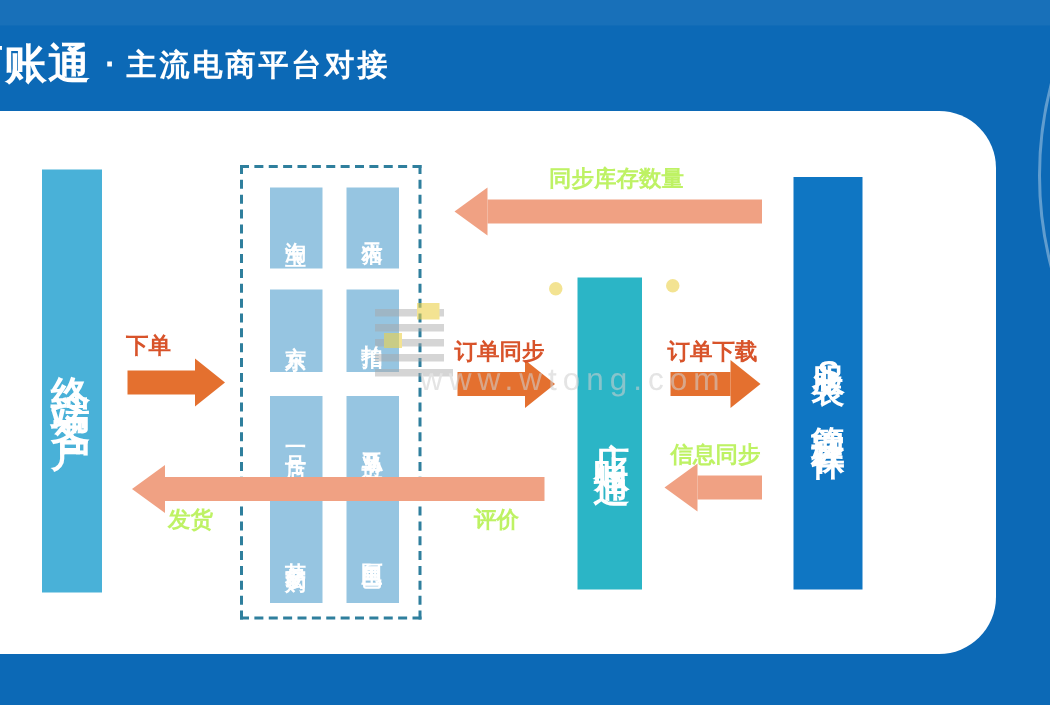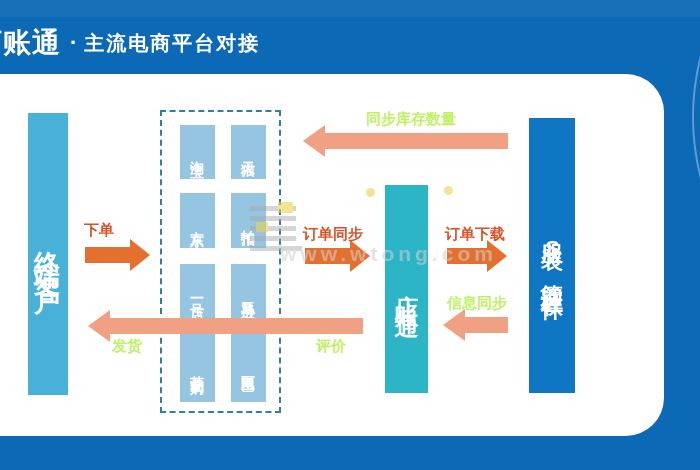--- a/index.html
+++ b/index.html
@@ -56,7 +56,7 @@
   .watermark{position:absolute;left:248px;top:186px;width:300px;height:84px;opacity:0.6;z-index:10;pointer-events:none;}
   .wm-brand{position:absolute;left:54px;top:-2px;font-size:53px;font-weight:bold;letter-spacing:5px;white-space:nowrap;
             color:rgba(255,255,255,0.12);-webkit-text-stroke:1.5px rgba(172,172,172,0.95);}
-  .wm-url{position:absolute;left:32px;top:56px;font-size:21px;font-weight:bold;letter-spacing:4px;color:rgba(208,208,208,0.95);white-space:nowrap;}
+  .wm-url{position:absolute;left:32px;top:56px;font-size:21px;font-weight:normal;letter-spacing:4px;color:rgba(208,208,208,0.95);white-space:nowrap;}
   .wm-logo{position:absolute;left:2px;top:16px;width:52px;height:56px;}
   .wm-logo .bar{position:absolute;left:0;height:5px;width:46px;background:rgba(168,168,168,0.8);}
   .wm-logo .sq{position:absolute;background:#ecd24a;}

